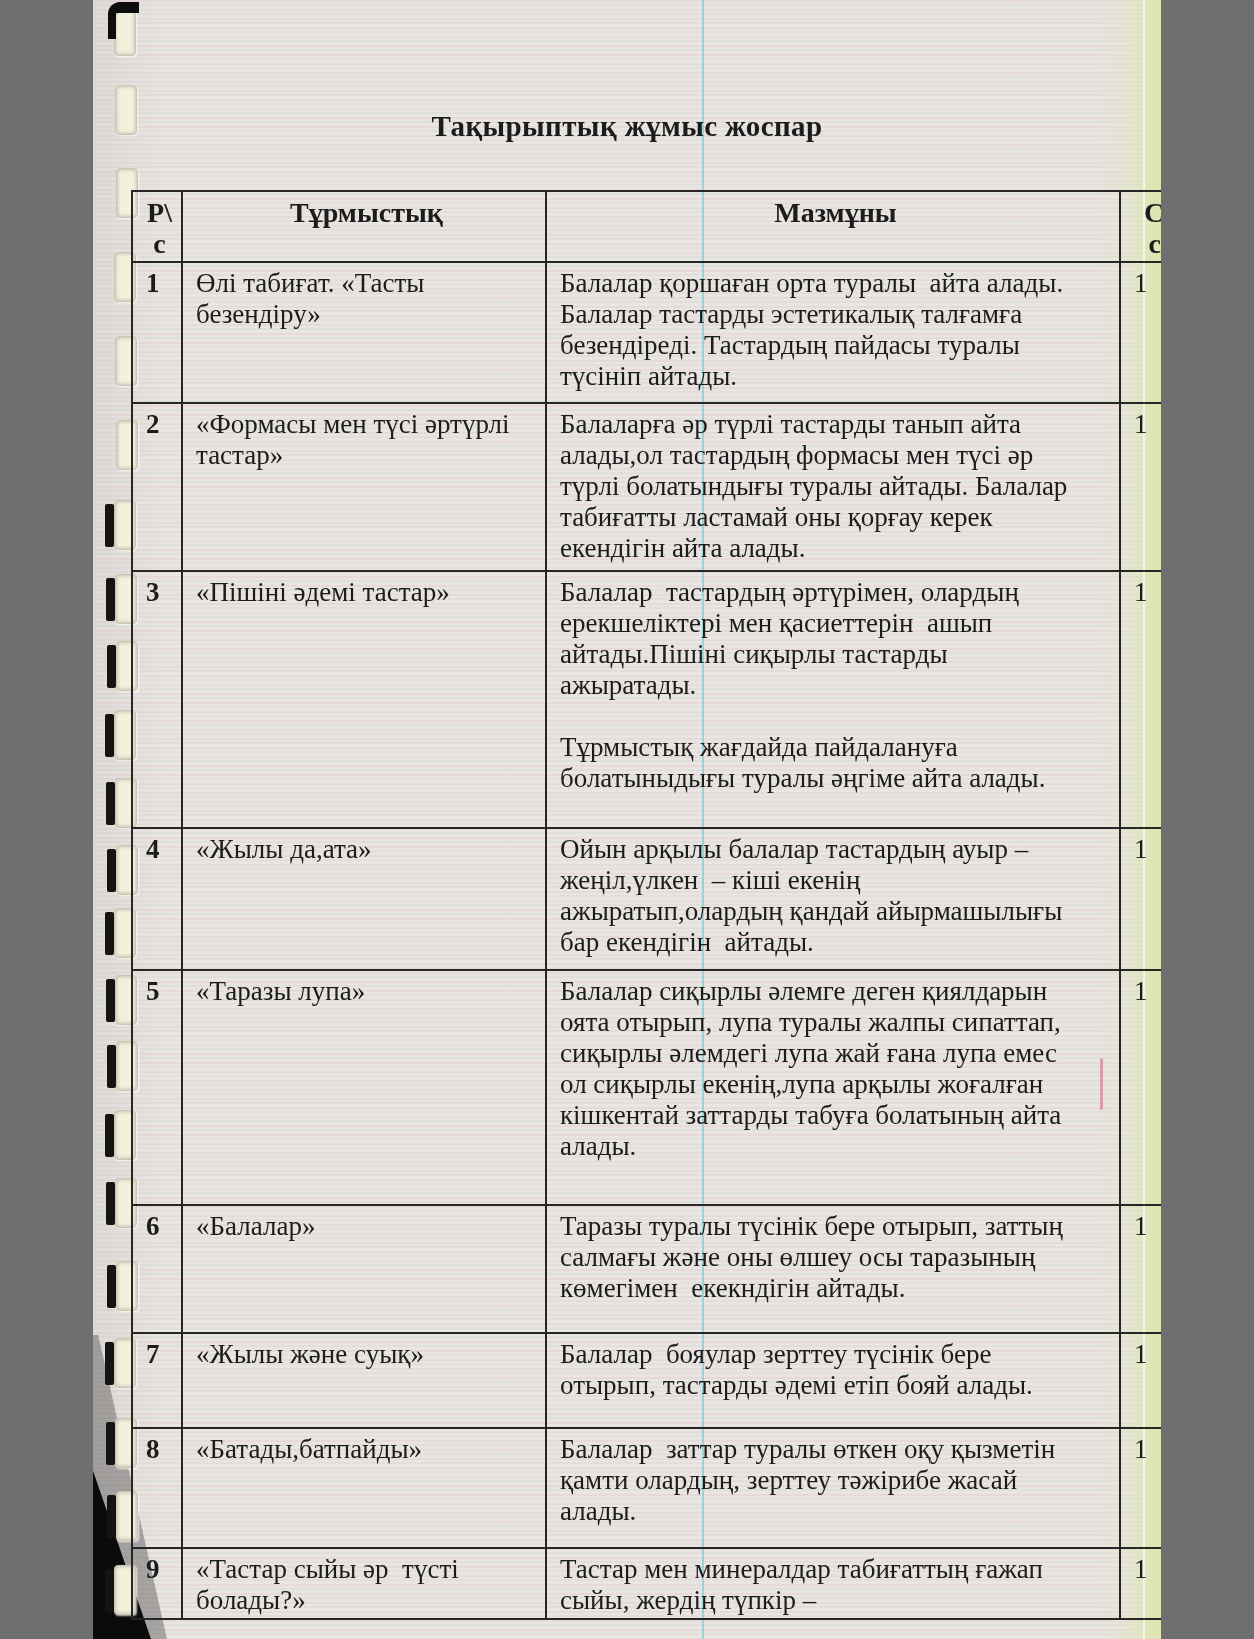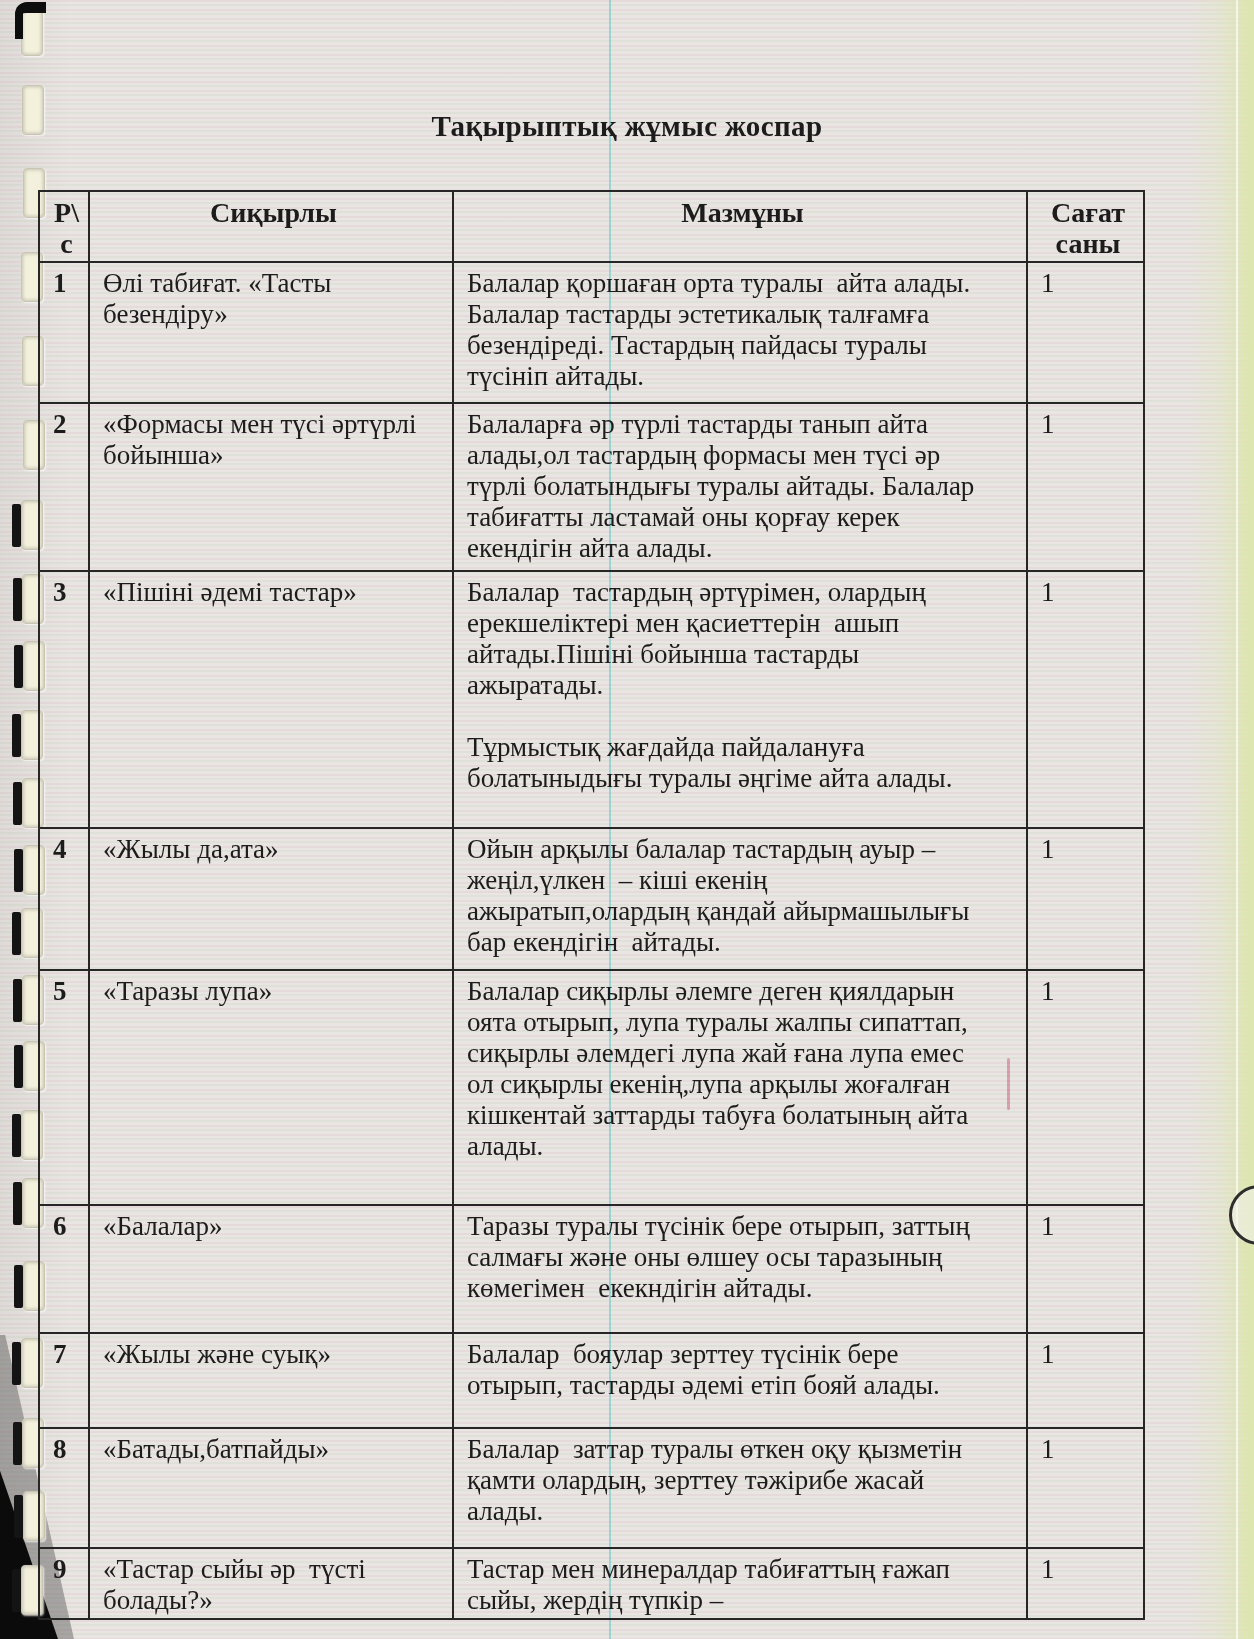--- a/index.html
+++ b/index.html
@@ -5,7 +5,7 @@
   html,body { margin:0; padding:0; background:#6f6f6f; }
   .page {
     position:relative;
-    width:1254px; height:1639px;
+    width:1068px; height:1639px;
     margin:0 auto;
     overflow:hidden;
     color:#1c1c1c;

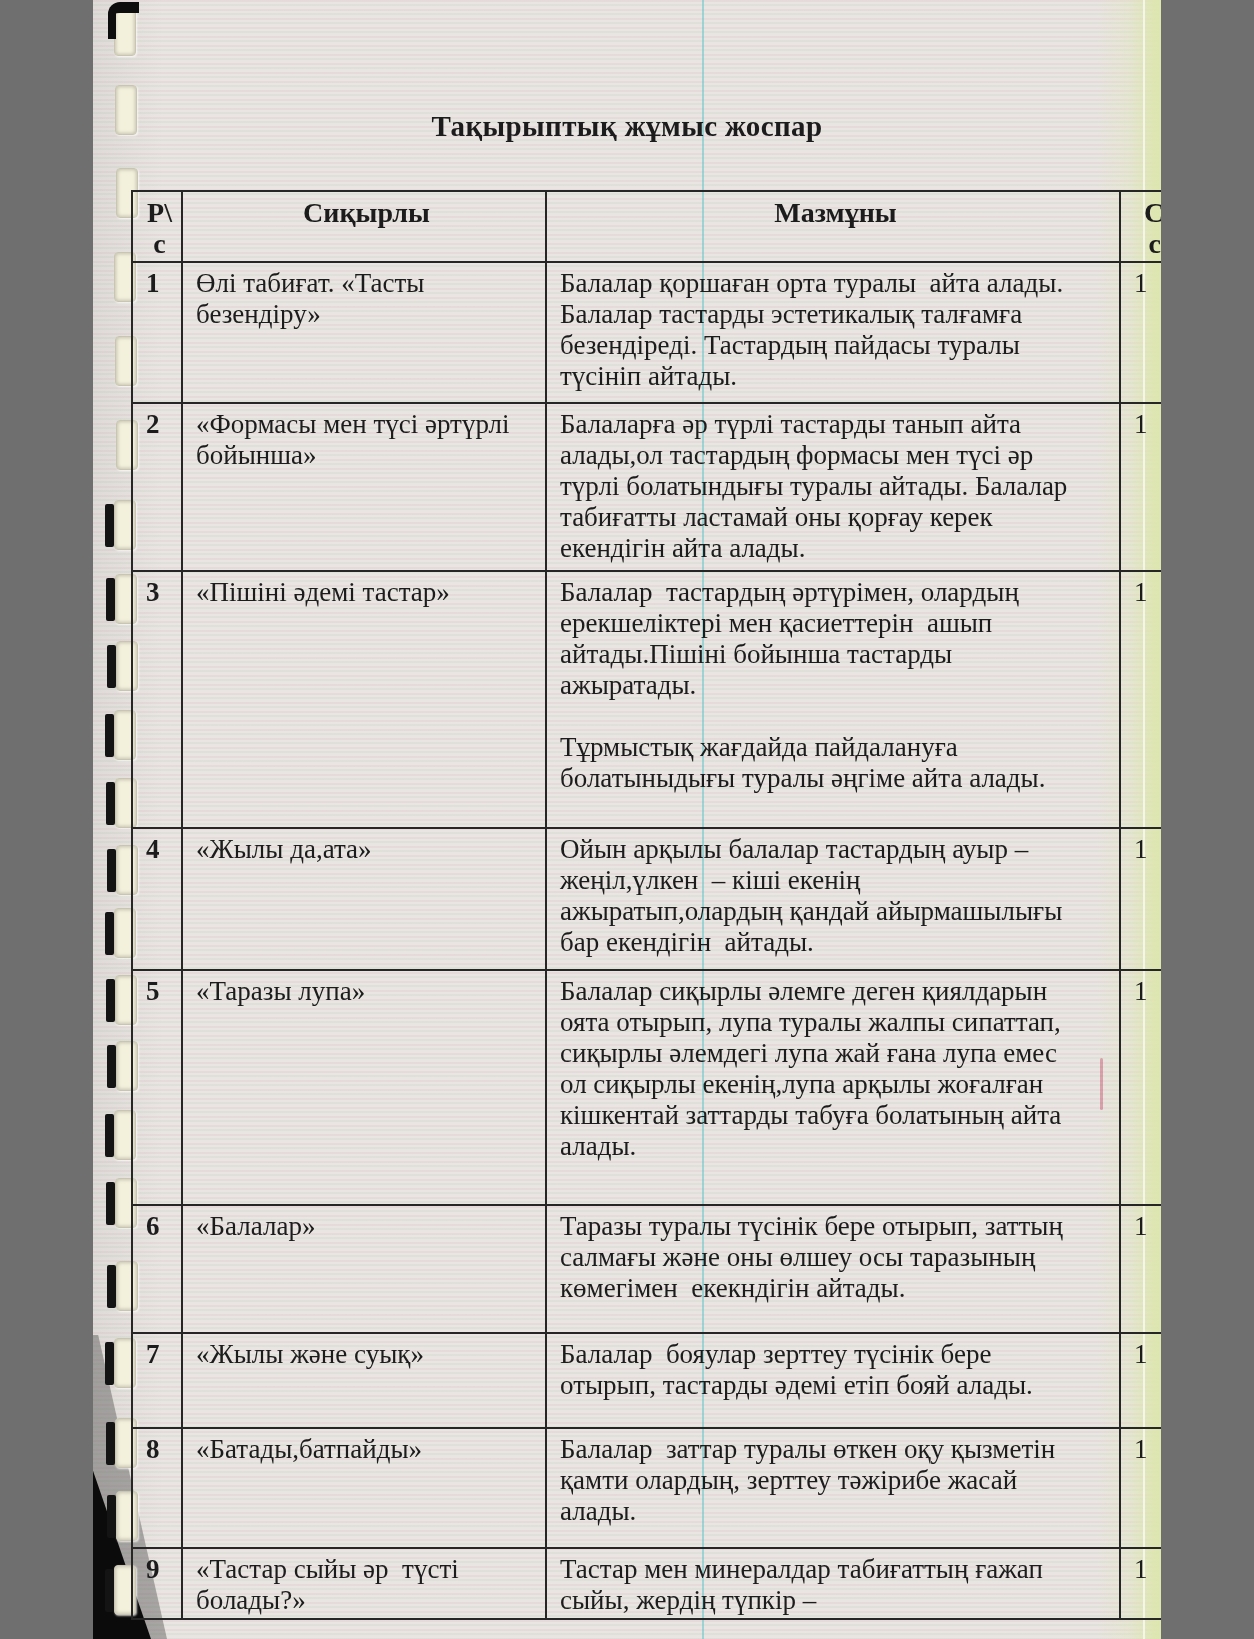--- a/index.html
+++ b/index.html
@@ -122,7 +122,7 @@
         <tr style="height:64px">
           <th class="h-num">Р\
 с</th>
-          <th class="h-topic">Сиқырлы</th>
+          <th class="h-topic">Тұрмыстық</th>
           <th class="h-content">Мазмұны</th>
           <th class="h-hours">Сағат саны</th>
         </tr>

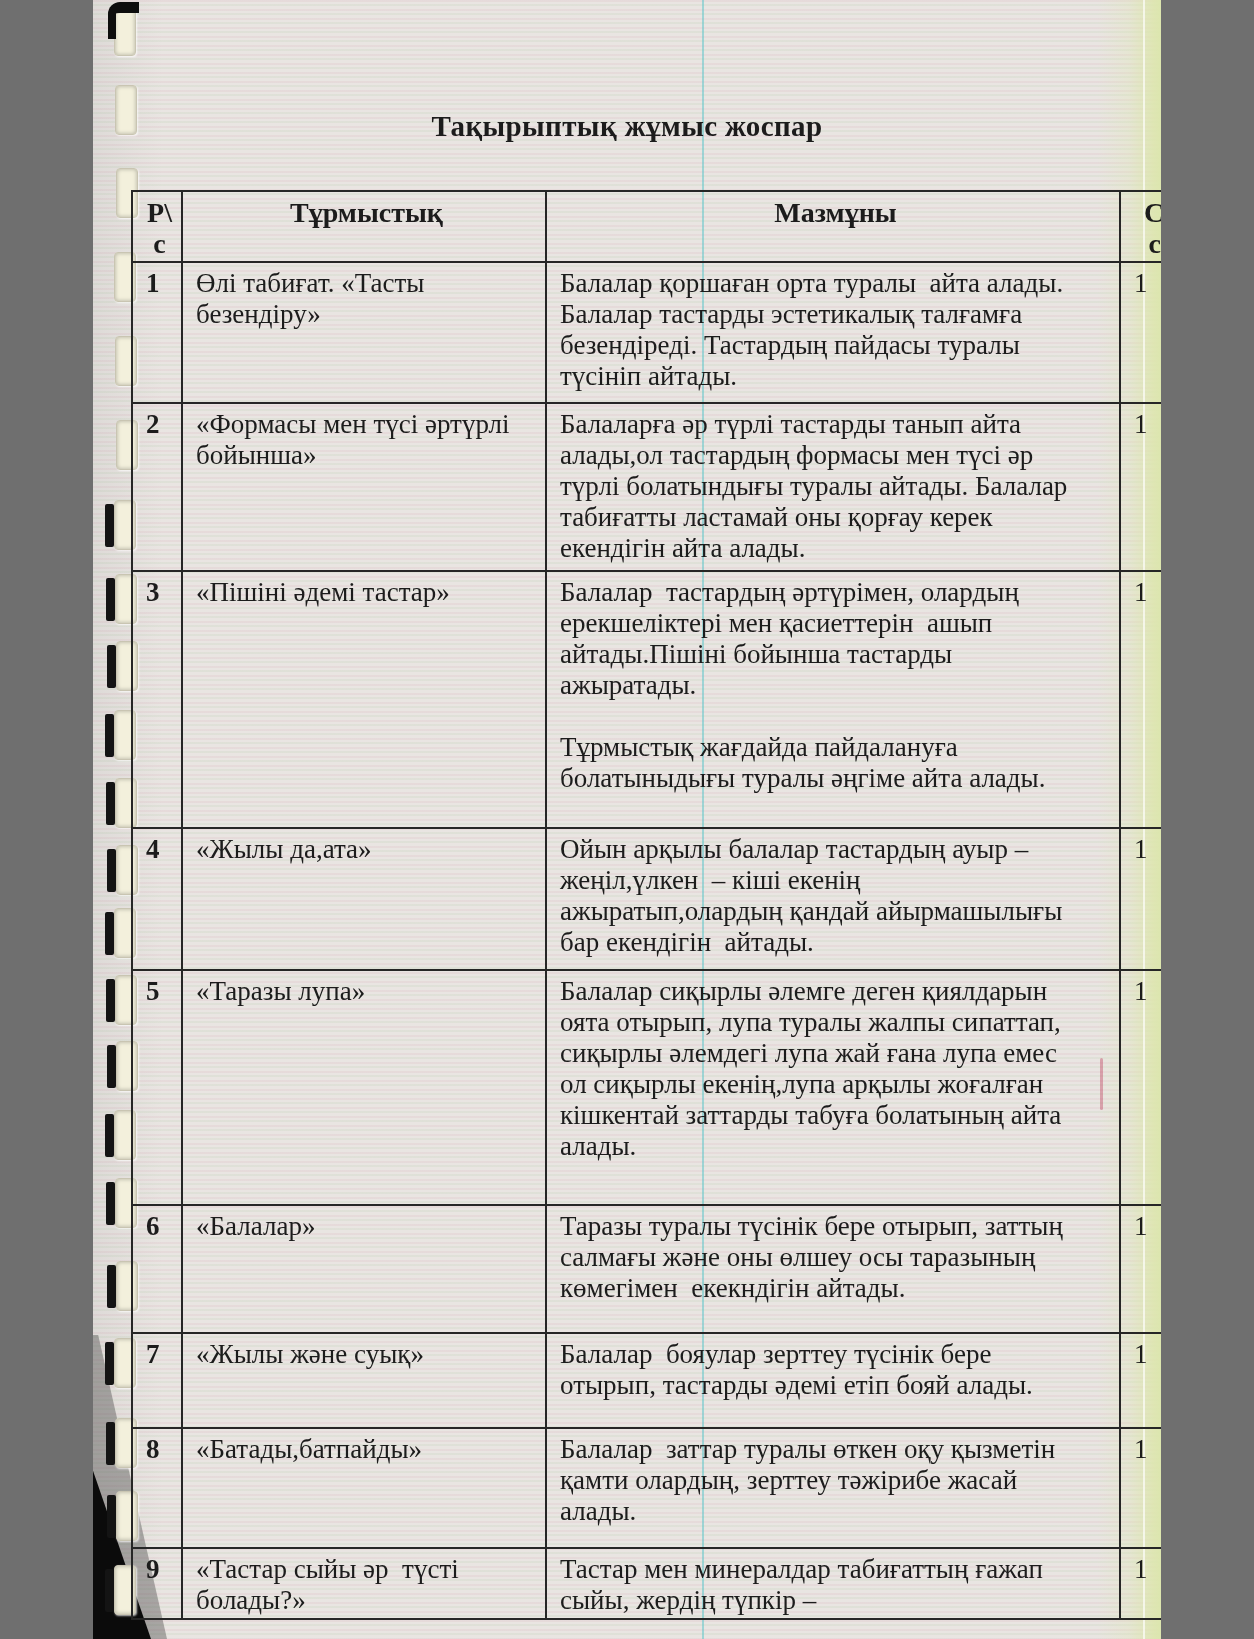--- a/index.html
+++ b/index.html
@@ -136,7 +136,7 @@
           </tr>
           <tr style="height: 168px;">
             <td class="c-num">2</td>
-            <td class="c-topic">«Формасы мен түсі әртүрлі бойынша»</td>
+            <td class="c-topic">«Формасы мен түсі әртүрлі тастар»</td>
             <td class="c-content">Балаларға әр түрлі тастарды танып айта алады,ол тастардың формасы мен түсі әр түрлі болатындығы туралы айтады. Балалар табиғатты ластамай оны қорғау керек екендігін айта алады.</td>
             <td class="c-hours">1</td>
           </tr>

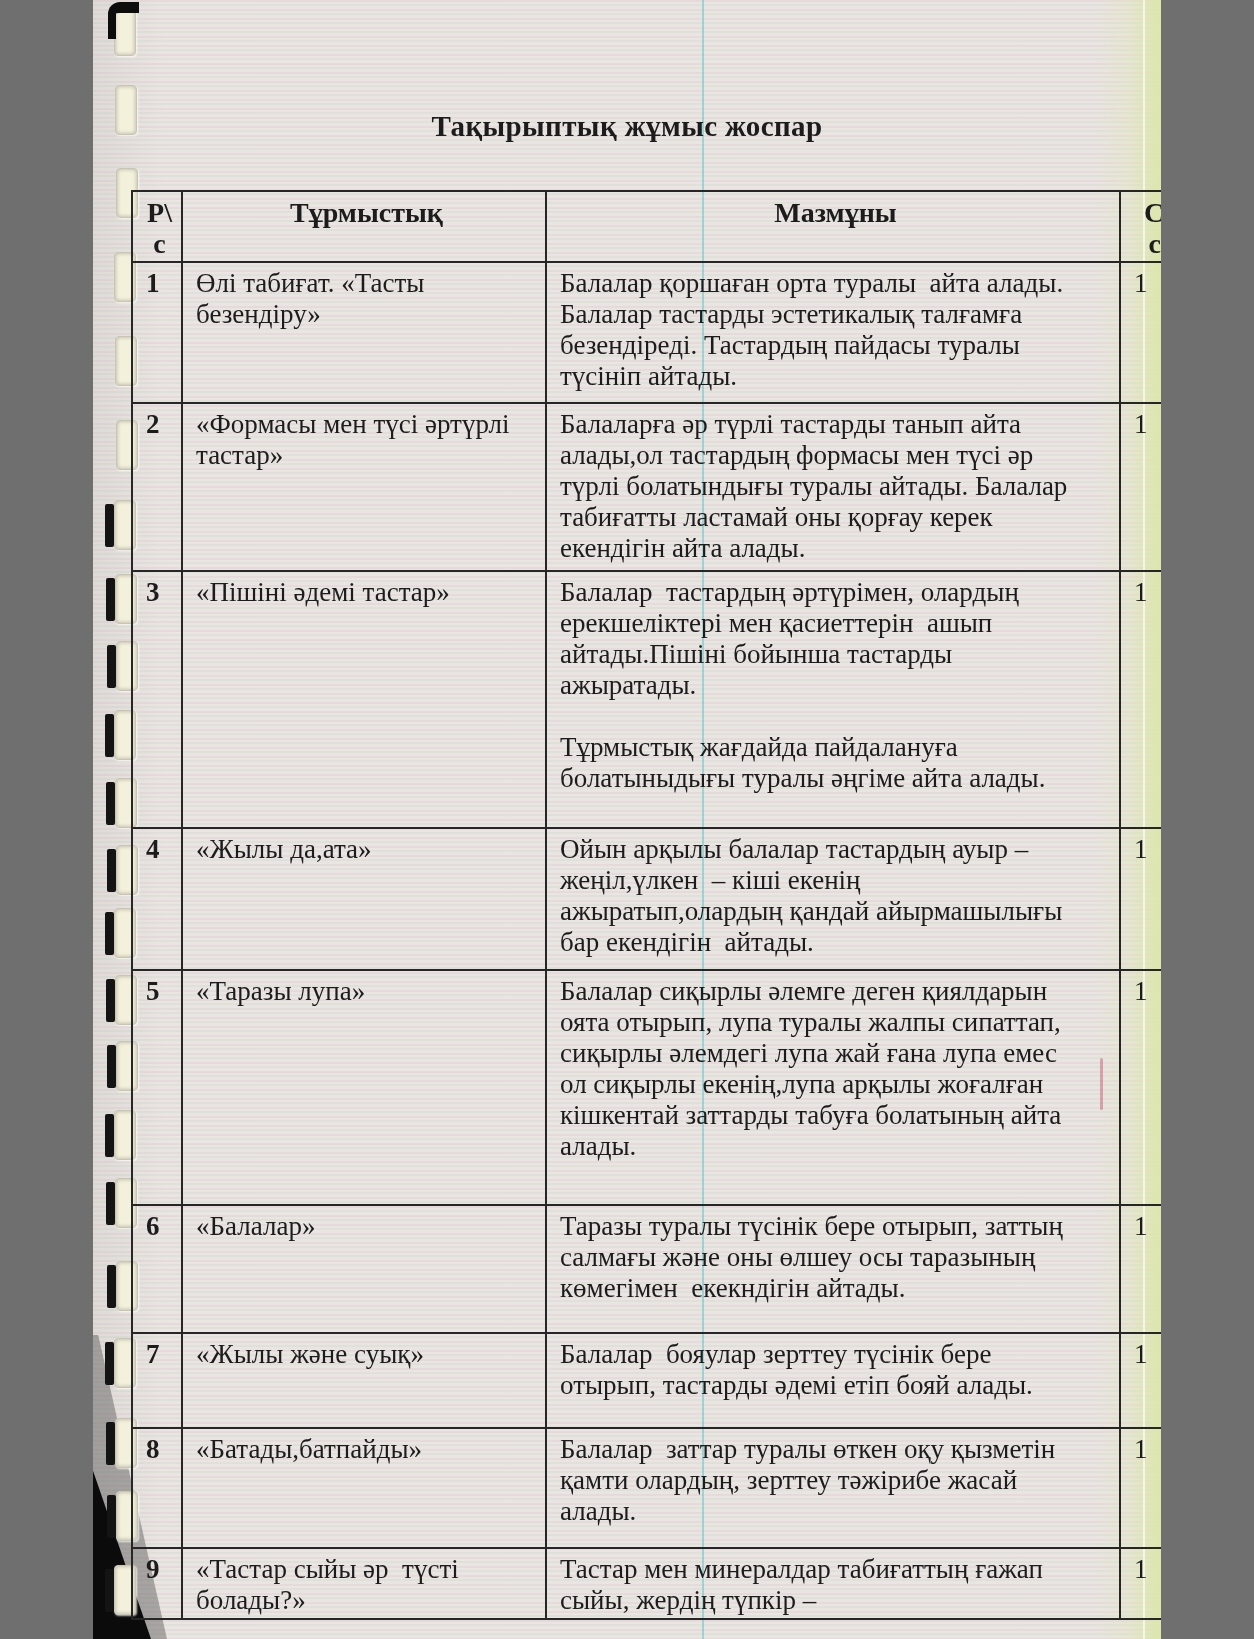--- a/index.html
+++ b/index.html
@@ -143,7 +143,7 @@
           <tr style="height: 257px;">
             <td class="c-num">3</td>
             <td class="c-topic">«Пішіні әдемі тастар»</td>
-            <td class="c-content">Балалар  тастардың әртүрімен, олардың ерекшеліктері мен қасиеттерін  ашып айтады.Пішіні бойынша тастарды ажыратады.
+            <td class="c-content">Балалар  тастардың әртүрімен, олардың ерекшеліктері мен қасиеттерін  ашып айтады.Пішіні сиқырлы тастарды ажыратады.
 
 Тұрмыстық жағдайда пайдалануға болатыныдығы туралы әңгіме айта алады.</td>
             <td class="c-hours">1</td>

